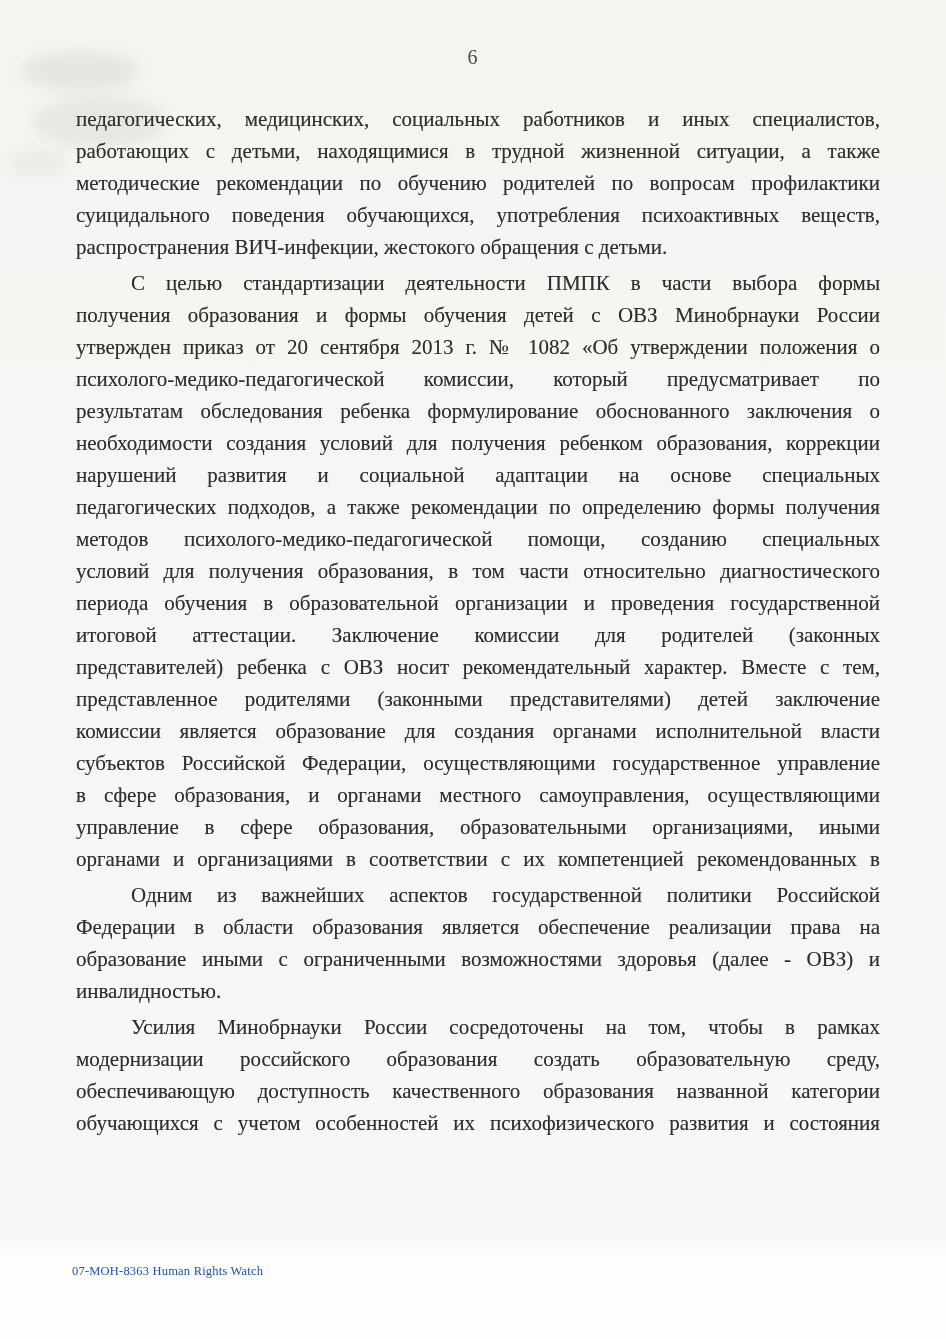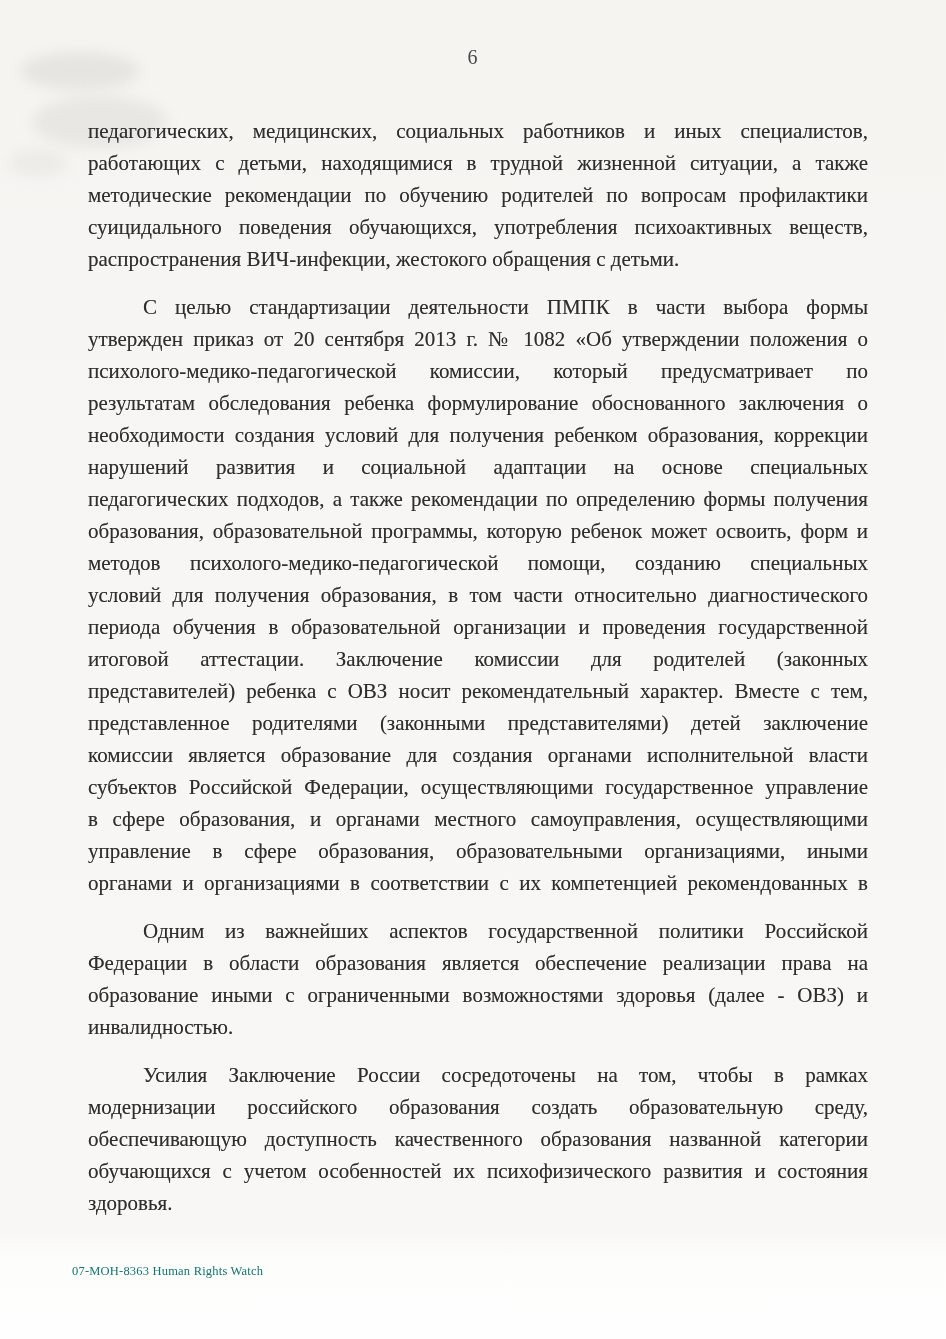--- a/index.html
+++ b/index.html
@@ -43,7 +43,7 @@
     font-size: 21px;
     text-shadow: 0 0 0.5px rgba(40, 40, 40, 0.45);
   }
-  .paragraph { margin: 16px; }
+  .paragraph { margin: 4px; }
   .line {
     height: 32px;
     line-height: 32px;

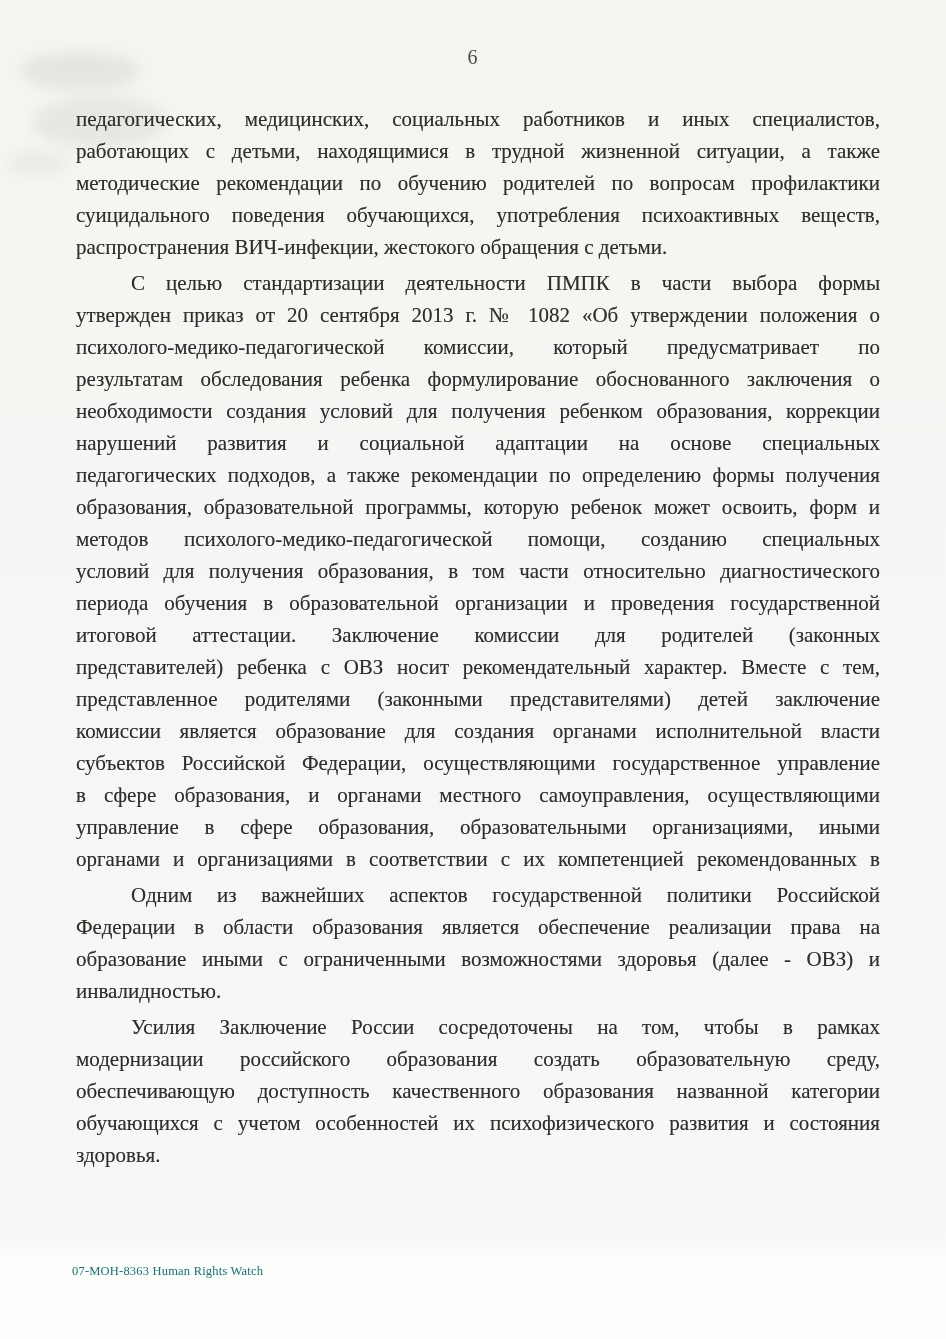--- a/index.html
+++ b/index.html
@@ -92,6 +92,7 @@
       </div>
       <div class="paragraph">
         <div class="line indented">С целью стандартизации деятельности ПМПК в части выбора формы</div>
+        <div class="line">получения образования и формы обучения детей с ОВЗ Минобрнауки России</div>
         <div class="line">утвержден приказ от 20 сентября 2013 г. № 1082 «Об утверждении положения о</div>
         <div class="line">психолого-медико-педагогической комиссии, который предусматривает по</div>
         <div class="line">результатам обследования ребенка формулирование обоснованного заключения о</div>

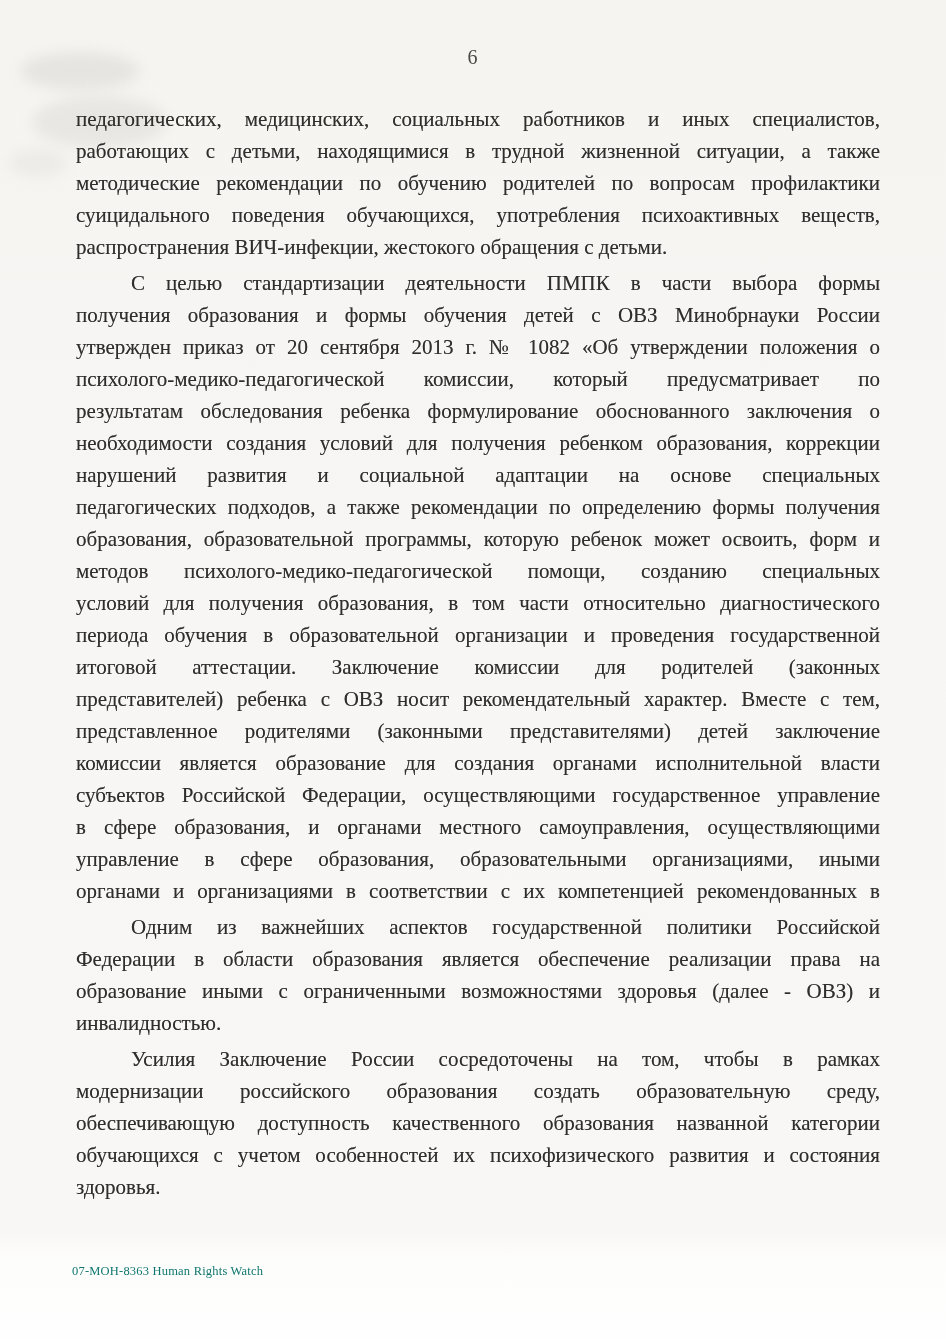--- a/index.html
+++ b/index.html
@@ -99,7 +99,6 @@
         <div class="line">необходимости создания условий для получения ребенком образования, коррекции</div>
         <div class="line">нарушений развития и социальной адаптации на основе специальных</div>
         <div class="line">педагогических подходов, а также рекомендации по определению формы получения</div>
-        <div class="line">образования, образовательной программы, которую ребенок может освоить, форм и</div>
         <div class="line">методов психолого-медико-педагогической помощи, созданию специальных</div>
         <div class="line">условий для получения образования, в том части относительно диагностического</div>
         <div class="line">периода обучения в образовательной организации и проведения государственной</div>

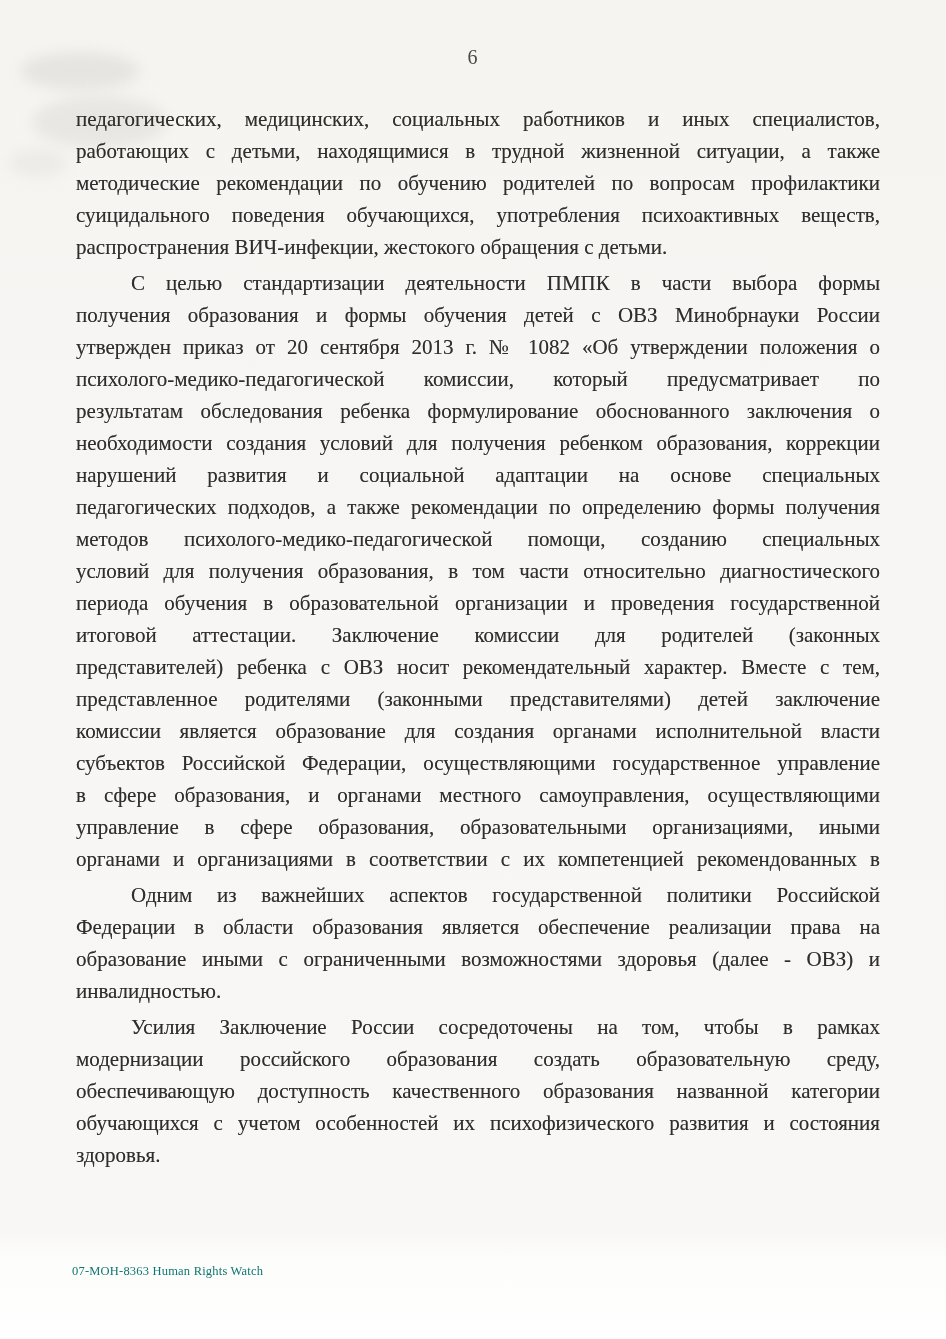--- a/index.html
+++ b/index.html
@@ -118,7 +118,7 @@
         <div class="line last-line">инвалидностью.</div>
       </div>
       <div class="paragraph">
-        <div class="line indented">Усилия Заключение России сосредоточены на том, чтобы в рамках</div>
+        <div class="line indented">Усилия Минобрнауки России сосредоточены на том, чтобы в рамках</div>
         <div class="line">модернизации российского образования создать образовательную среду,</div>
         <div class="line">обеспечивающую доступность качественного образования названной категории</div>
         <div class="line">обучающихся с учетом особенностей их психофизического развития и состояния</div>

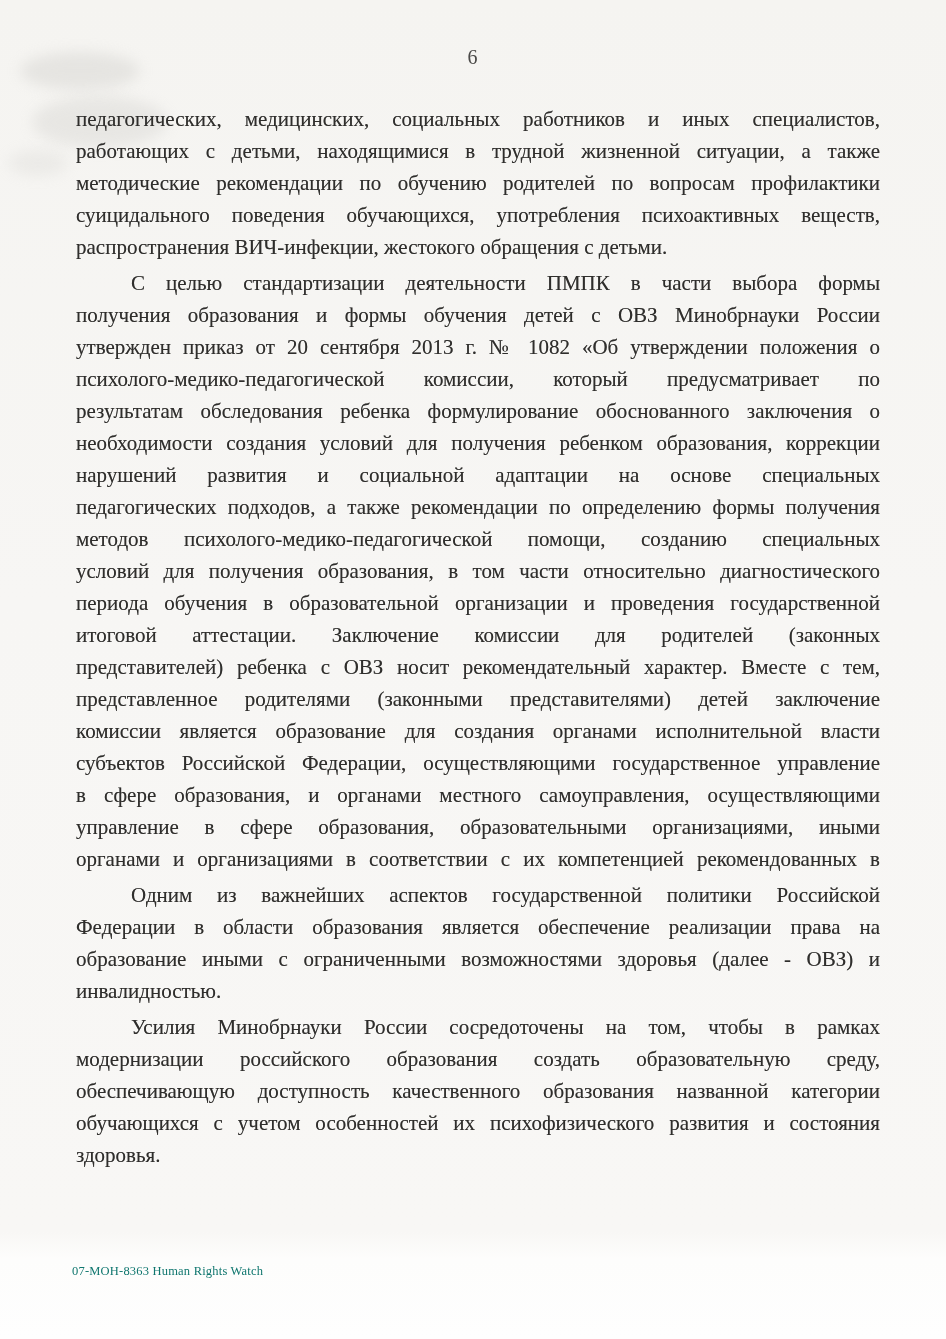--- a/index.html
+++ b/index.html
@@ -122,7 +122,6 @@
         <div class="line">модернизации российского образования создать образовательную среду,</div>
         <div class="line">обеспечивающую доступность качественного образования названной категории</div>
         <div class="line">обучающихся с учетом особенностей их психофизического развития и состояния</div>
-        <div class="line last-line">здоровья.</div>
       </div>
     </div>
 

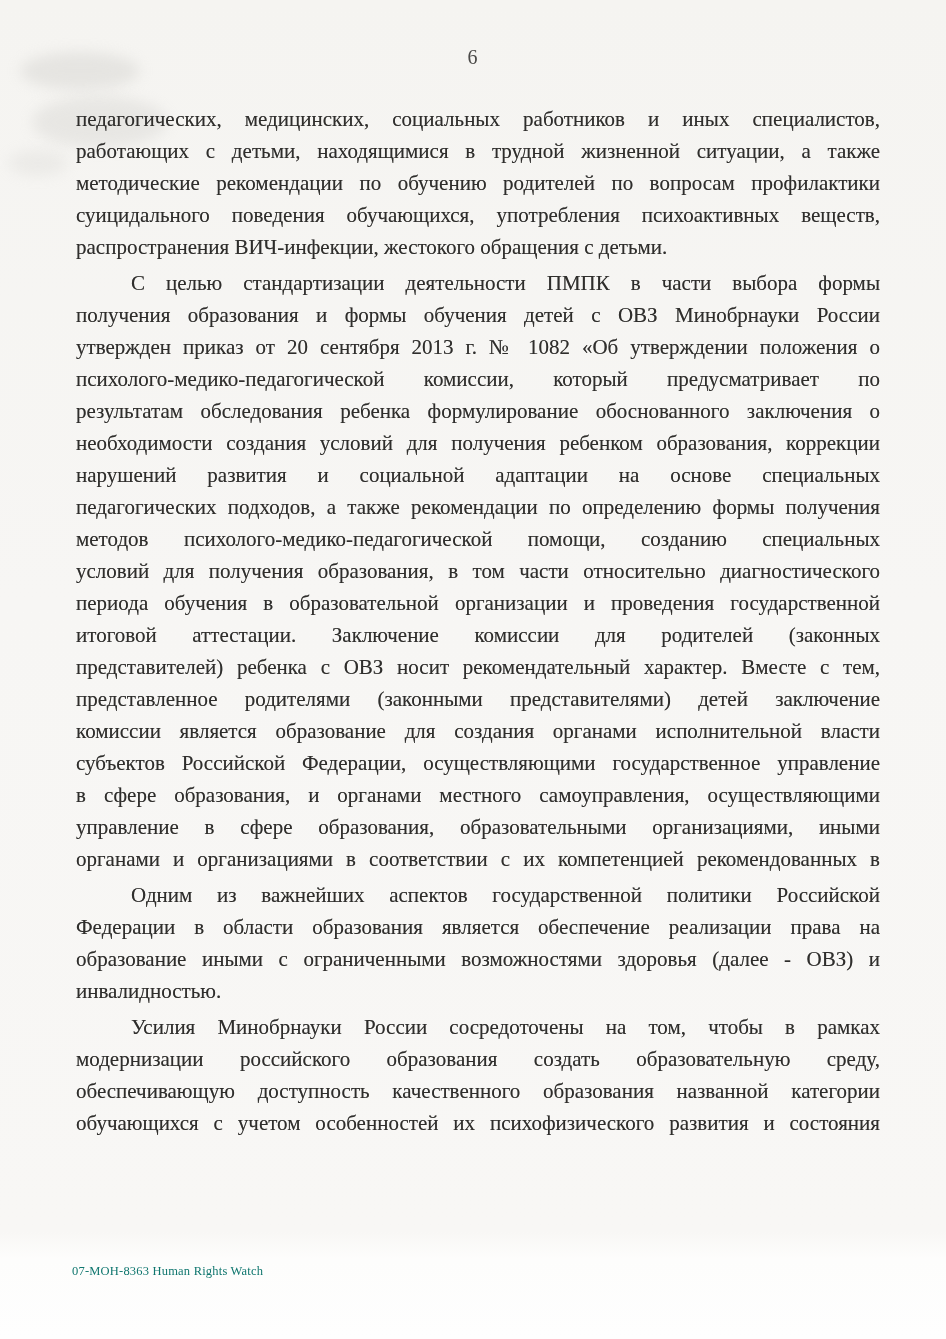--- a/index.html
+++ b/index.html
@@ -67,7 +67,7 @@
     top: 1264px;
     left: 72px;
     font-size: 12.5px;
-    color: #0f766e;
+    color: #1d4ed8;
     letter-spacing: 0.2px;
   }
 </style>

